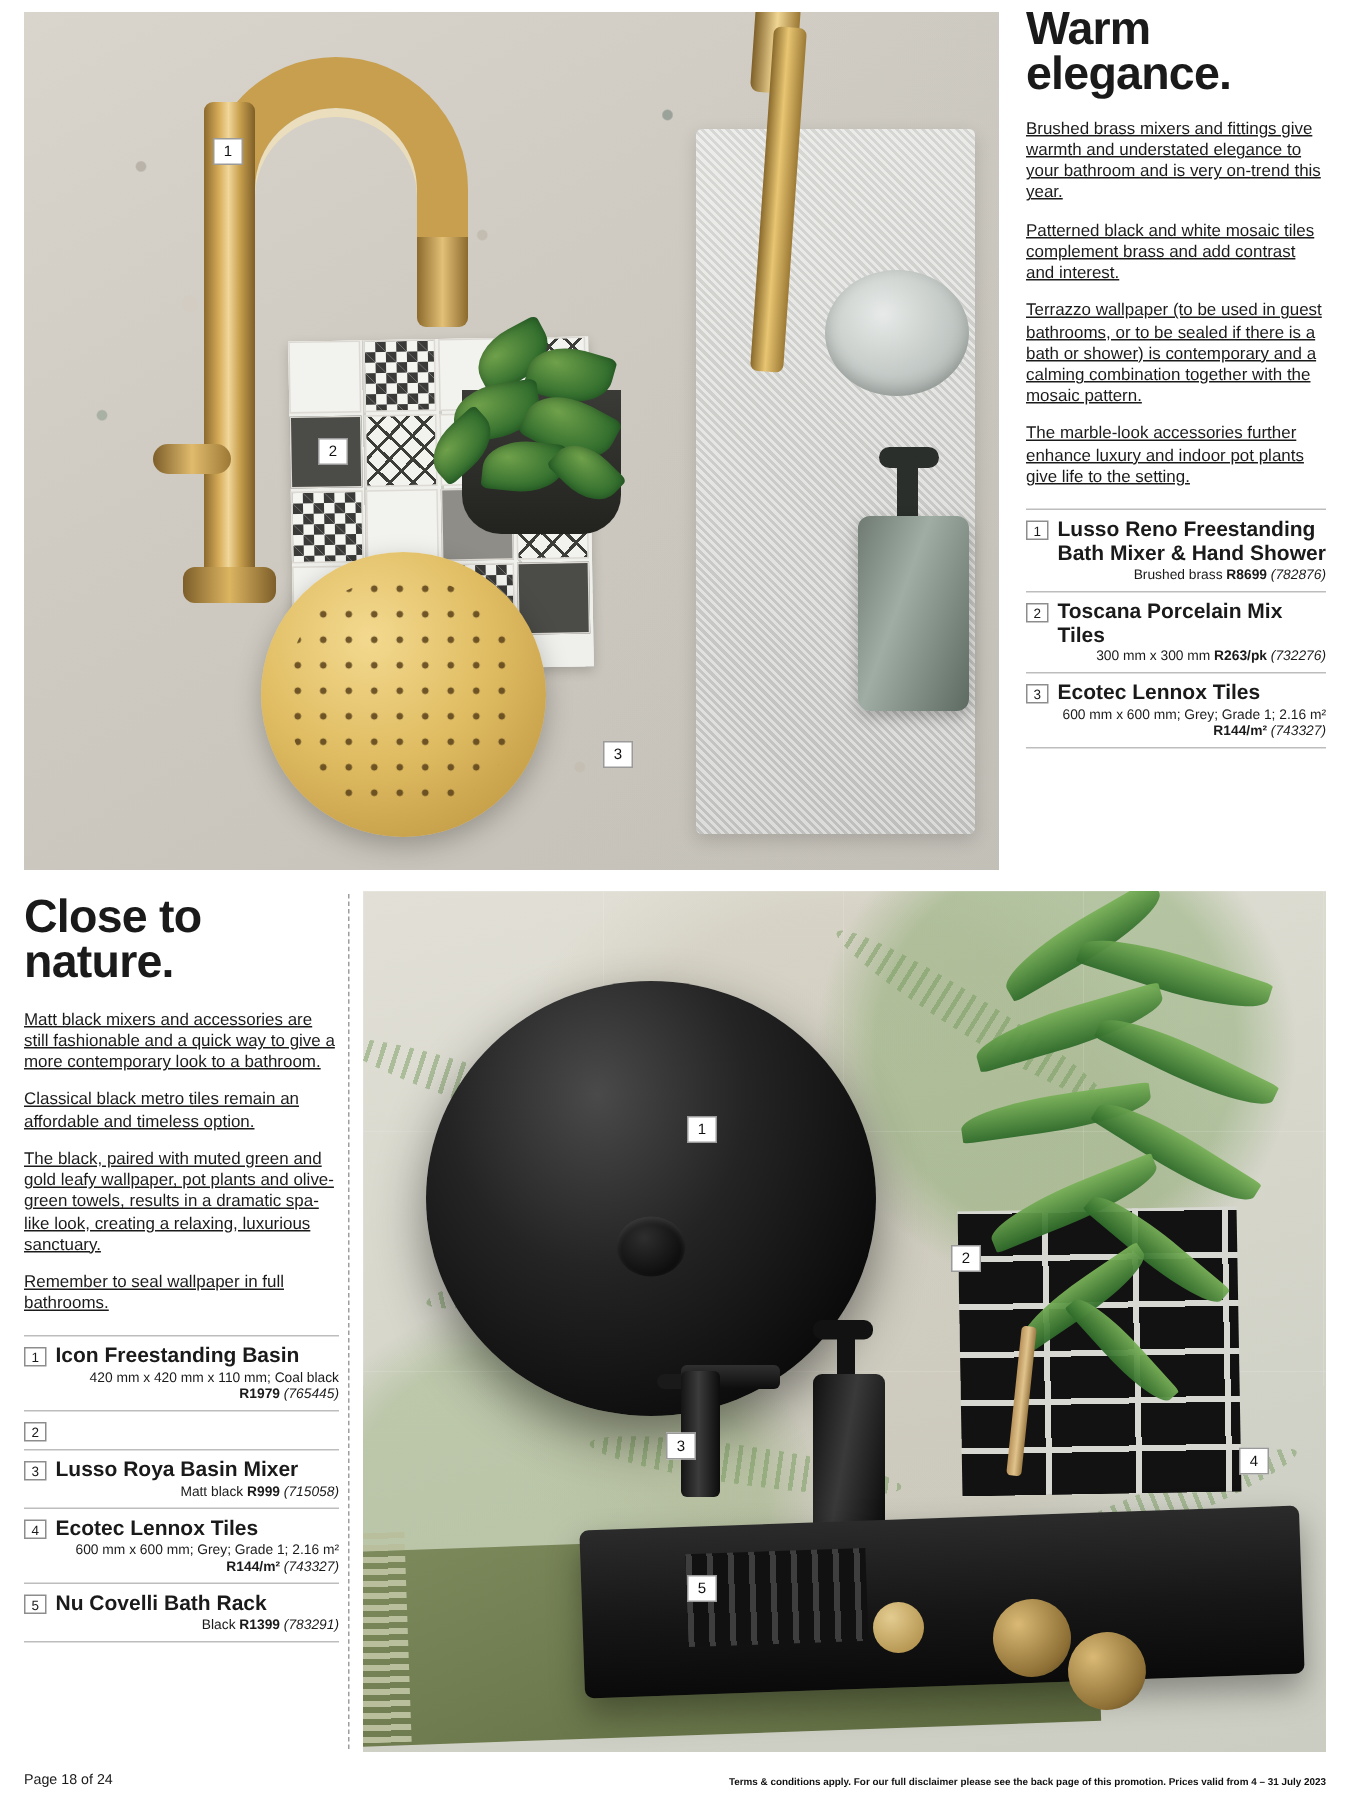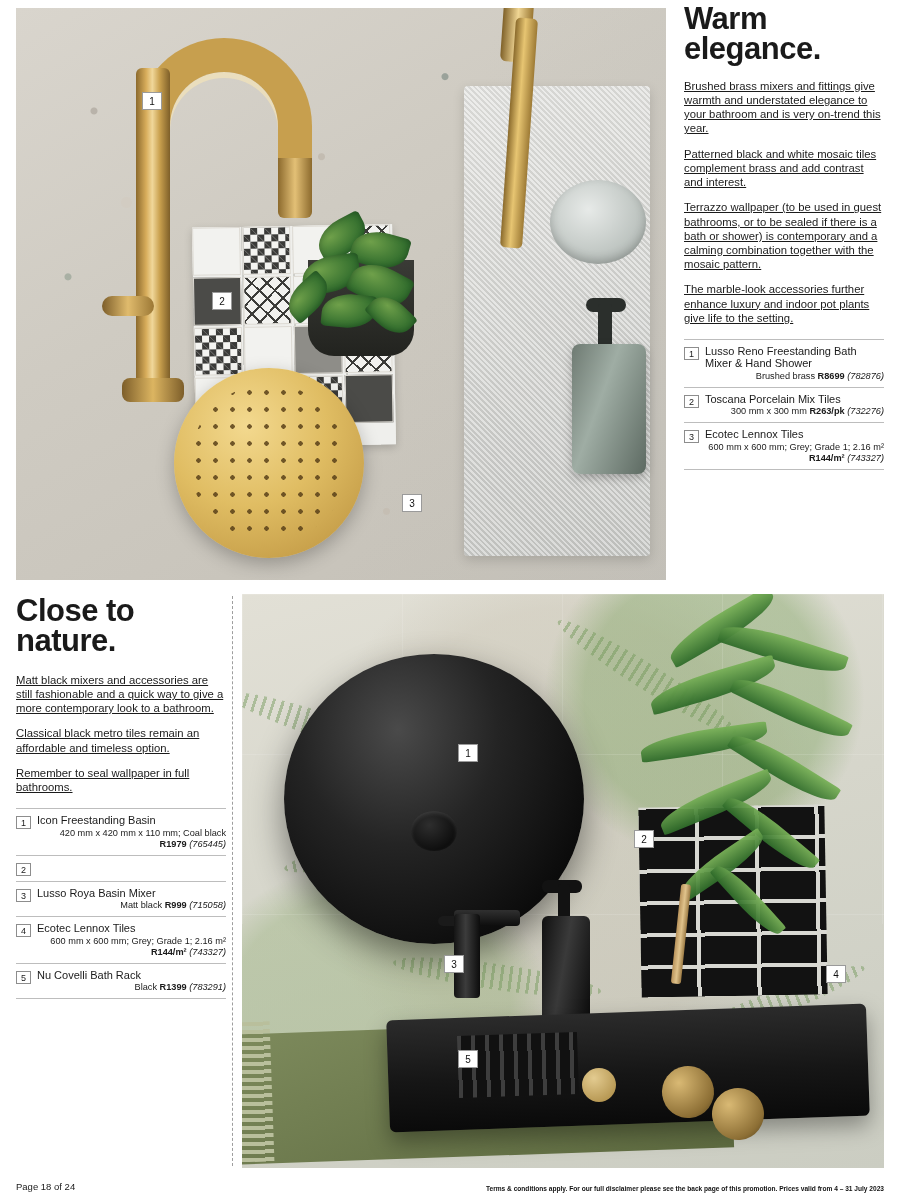--- a/index.html
+++ b/index.html
@@ -268,8 +268,8 @@
   }
   .keytxt { flex: 1 1 auto; }
   .keytitle {
-    font-size: 11px;
-    font-weight: normal;
+    font-size: 14px;
+    font-weight: bold;
     line-height: 1.13;
   }
   .keydesc {

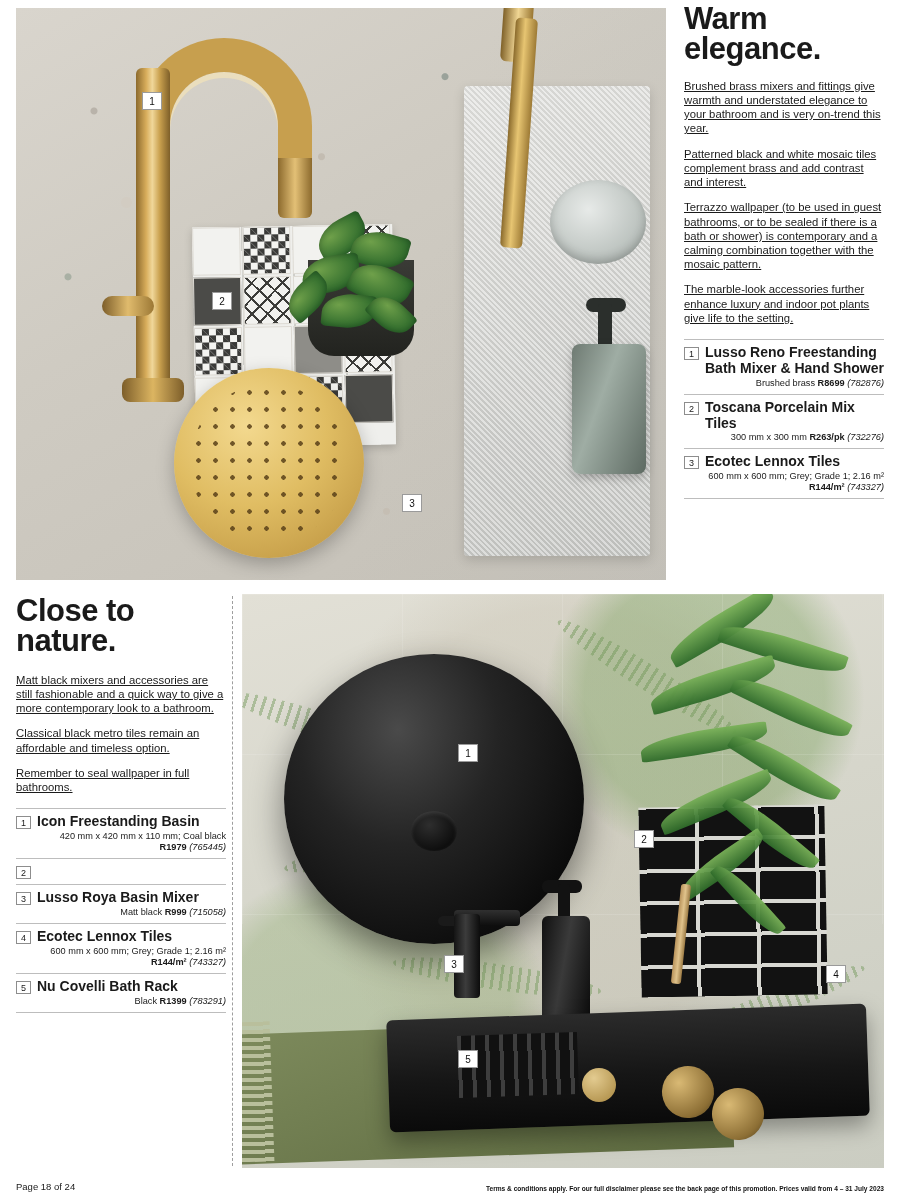--- a/index.html
+++ b/index.html
@@ -587,6 +587,7 @@
     <h1 class="headline2">Close to nature.</h1>
     <p class="body-p">Matt black mixers and accessories are still fashionable and a quick way to give a more contemporary look to a bathroom.</p>
     <p class="body-p">Classical black metro tiles remain an affordable and timeless option.</p>
+    <p class="body-p">The black, paired with muted green and gold leafy wallpaper, pot plants and olive-green towels, results in a dramatic spa-like look, creating a relaxing, luxurious sanctuary.</p>
     <p class="body-p">Remember to seal wallpaper in full bathrooms.</p>
 
     <div class="keylist">

